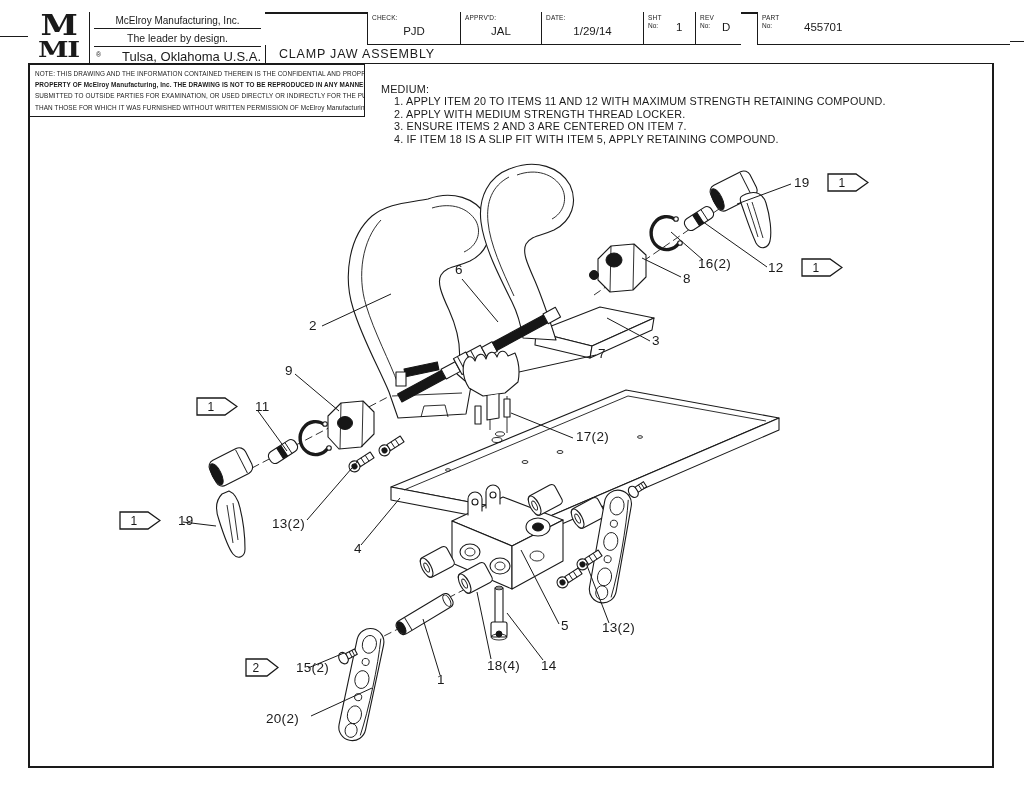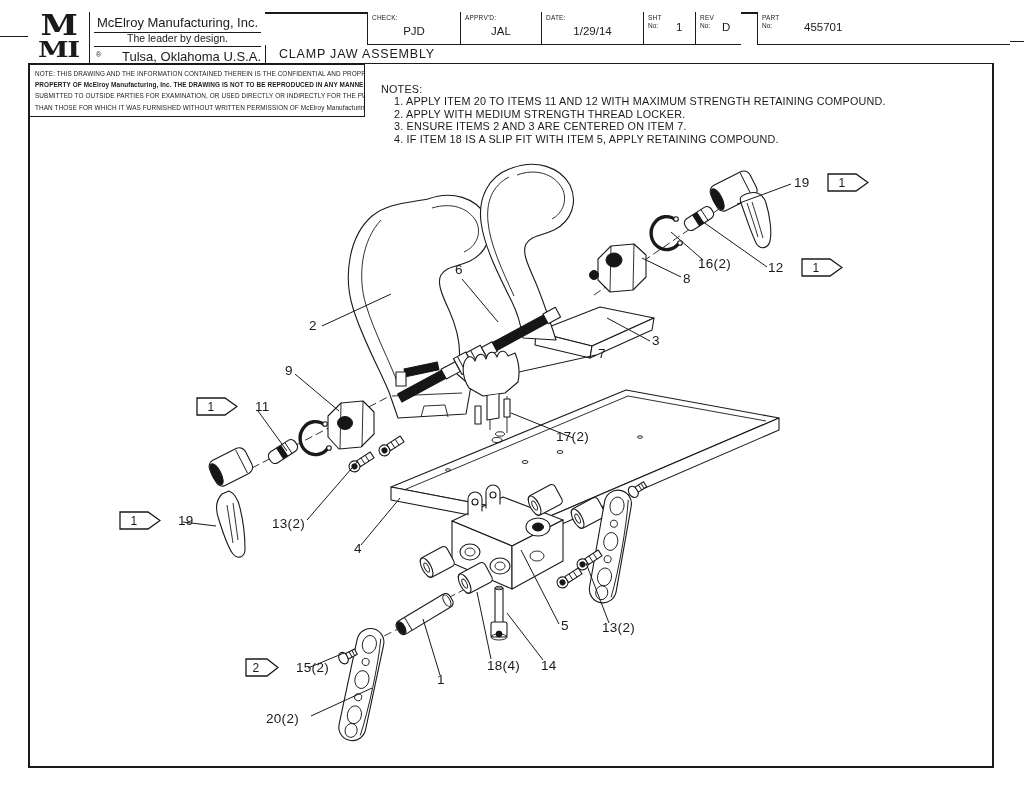--- a/index.html
+++ b/index.html
@@ -24,7 +24,7 @@
   .logo-mi { position:absolute; left:0; right:0; top:25px; text-align:center;
              font-family:"DejaVu Serif", serif; font-weight:900; font-size:23px; line-height:24px;
              transform:scaleX(1.2); letter-spacing:-1px; }
-  .co-line1 { position:absolute; left:4px; right:4px; top:3px; text-align:center; font-size:13px;
+  .co-line1 { position:absolute; left:4px; right:4px; top:3px; text-align:center; font-size:10px;
               border-bottom:1px solid #1a1a1a; padding-bottom:2px; }
   .co-line2 { position:absolute; left:4px; right:4px; top:20px; text-align:center; font-size:10.5px;
               border-bottom:1px solid #1a1a1a; padding-bottom:2px; }

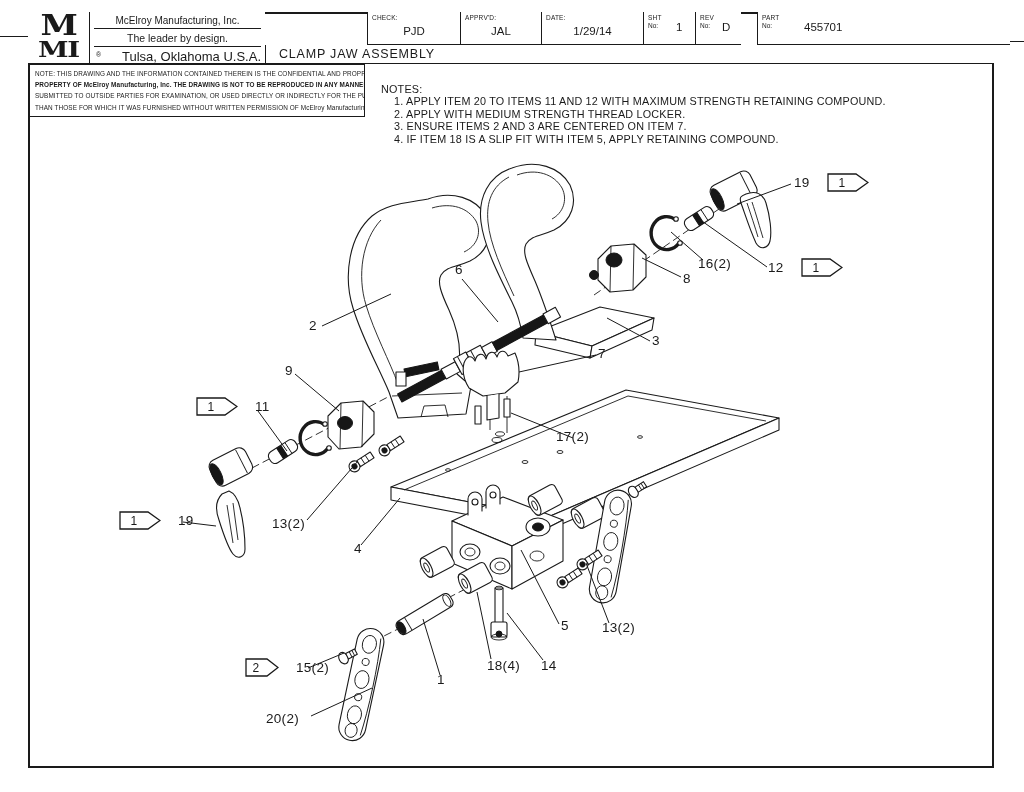--- a/index.html
+++ b/index.html
@@ -121,7 +121,7 @@
   </div>
 
   <div class="abs notes">
-    <div>NOTES:</div>
+    <div>MEDIUM:</div>
     <div class="item">1.  APPLY ITEM 20 TO ITEMS 11 AND 12 WITH MAXIMUM STRENGTH RETAINING COMPOUND.</div>
     <div class="item">2.  APPLY WITH MEDIUM STRENGTH THREAD LOCKER.</div>
     <div class="item">3.  ENSURE ITEMS 2 AND 3 ARE CENTERED ON ITEM 7.</div>

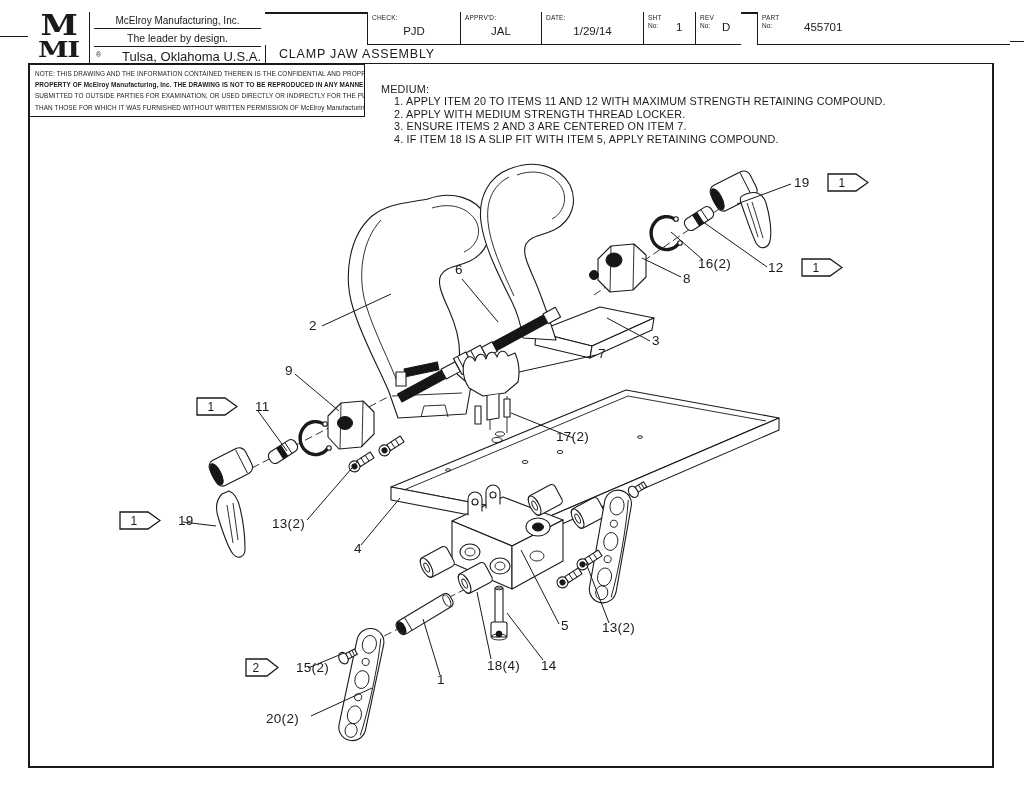--- a/index.html
+++ b/index.html
@@ -444,7 +444,7 @@
     </svg>
     <span>11</span>
   </div>
-  <div class="callout" style="left:556px; top:429px;">
+  <div class="callout" style="left:576px; top:429px;">
     <span>17(2)</span>
   </div>
   <div class="callout" style="left:272px; top:516px;">

